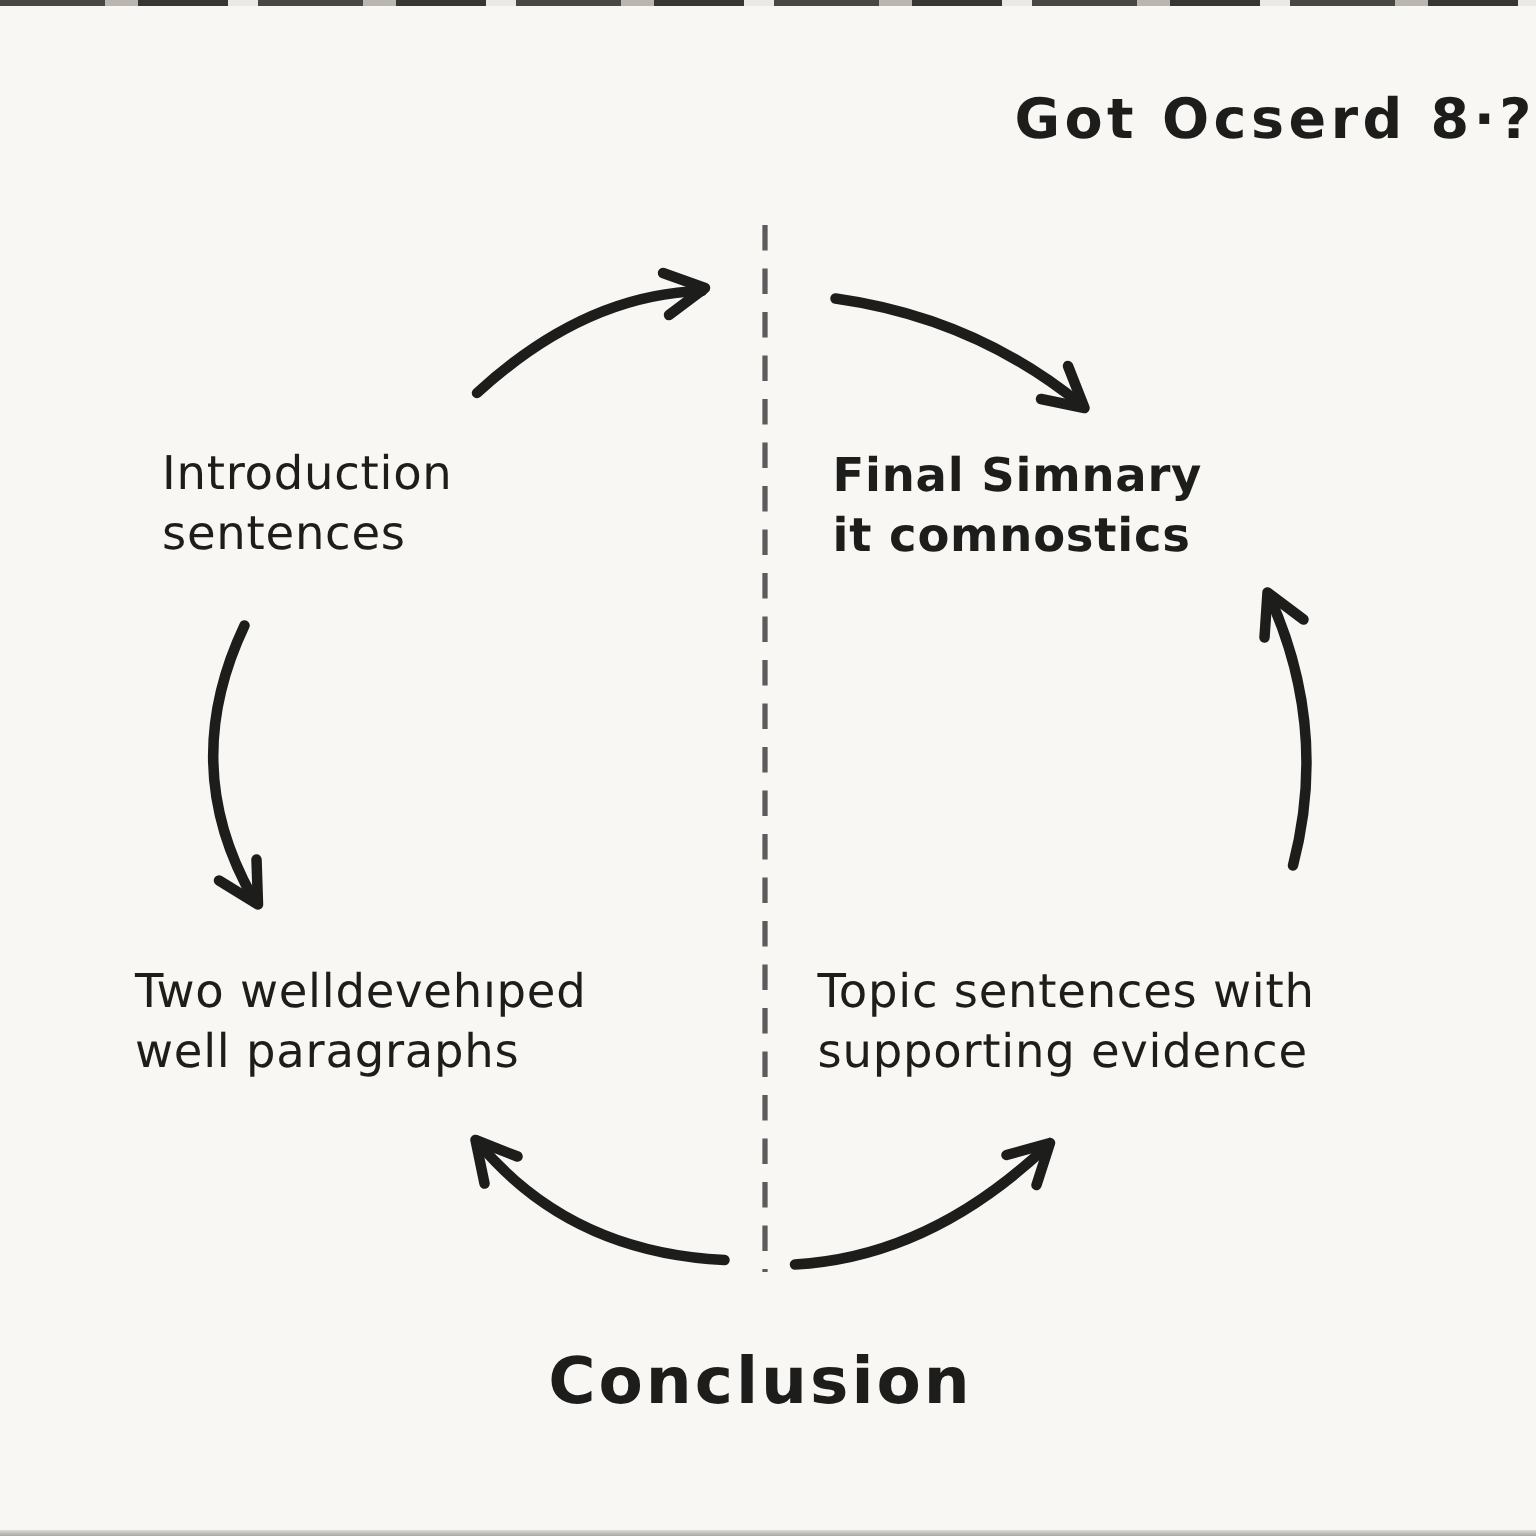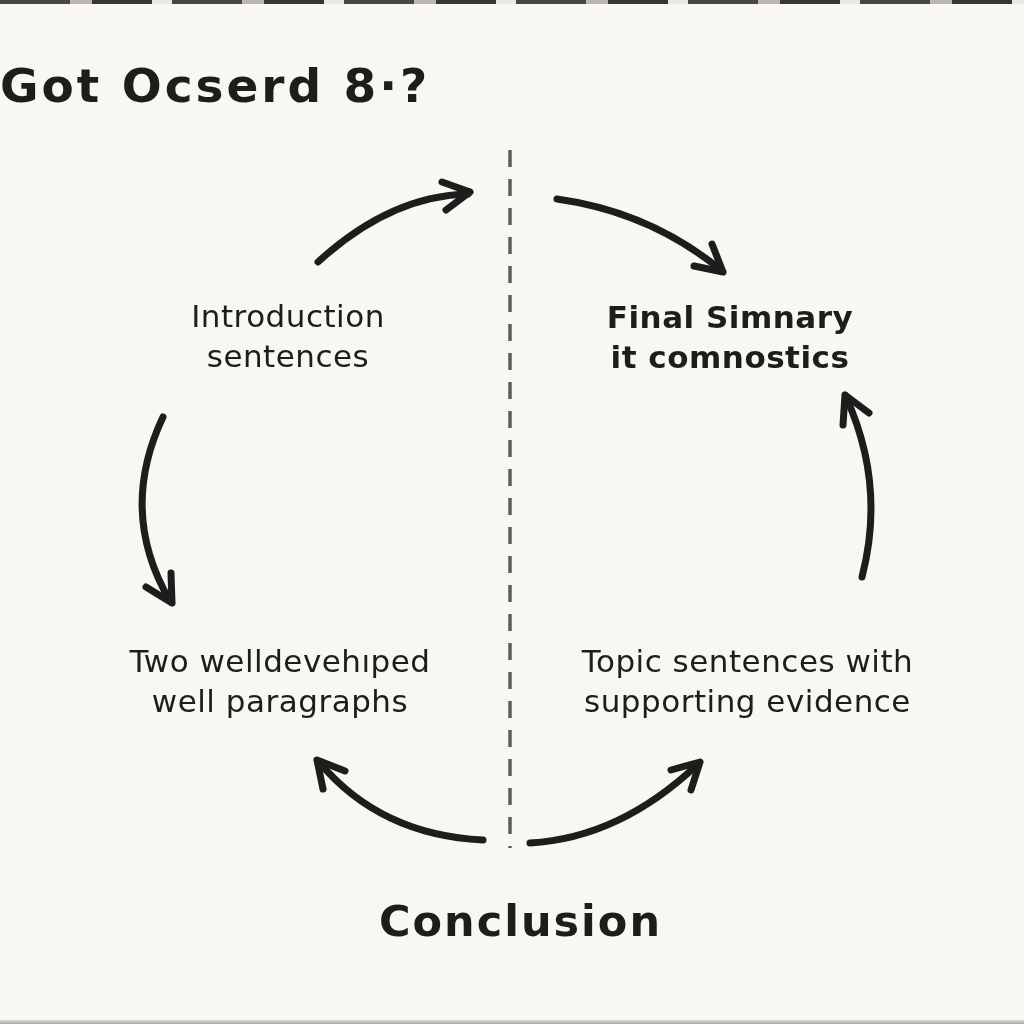--- a/index.html
+++ b/index.html
@@ -37,8 +37,8 @@
     top: 58px; left: 0;
     width: 100%;
     margin: 0;
-    text-align: left;
-    font-size: 47px;
+    text-align: right;
+    font-size: 37px;
     font-weight: 600;
     letter-spacing: 3px;
   }

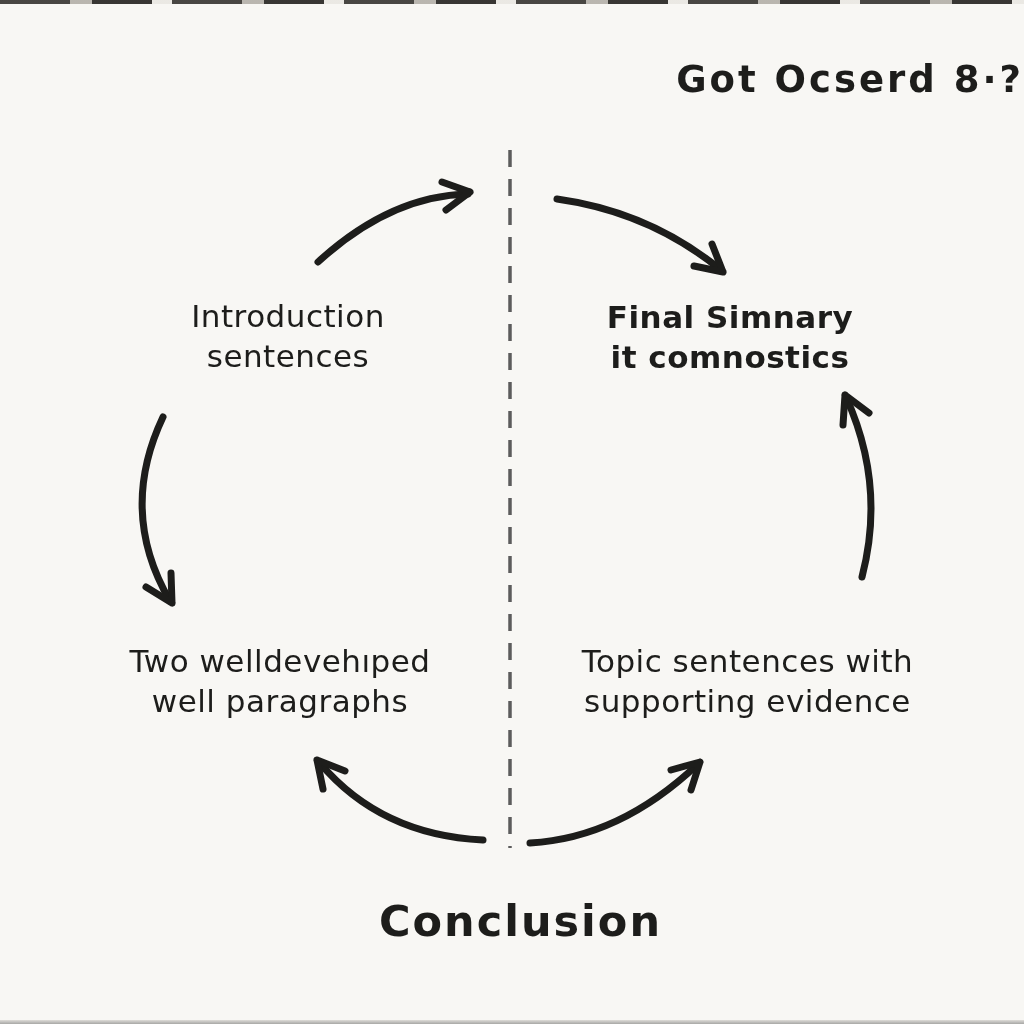--- a/index.html
+++ b/index.html
@@ -44,7 +44,6 @@
   }
   .node {
     position: absolute;
-    text-align: center;
     font-size: 31px;
     line-height: 40px;
     letter-spacing: 0.5px;

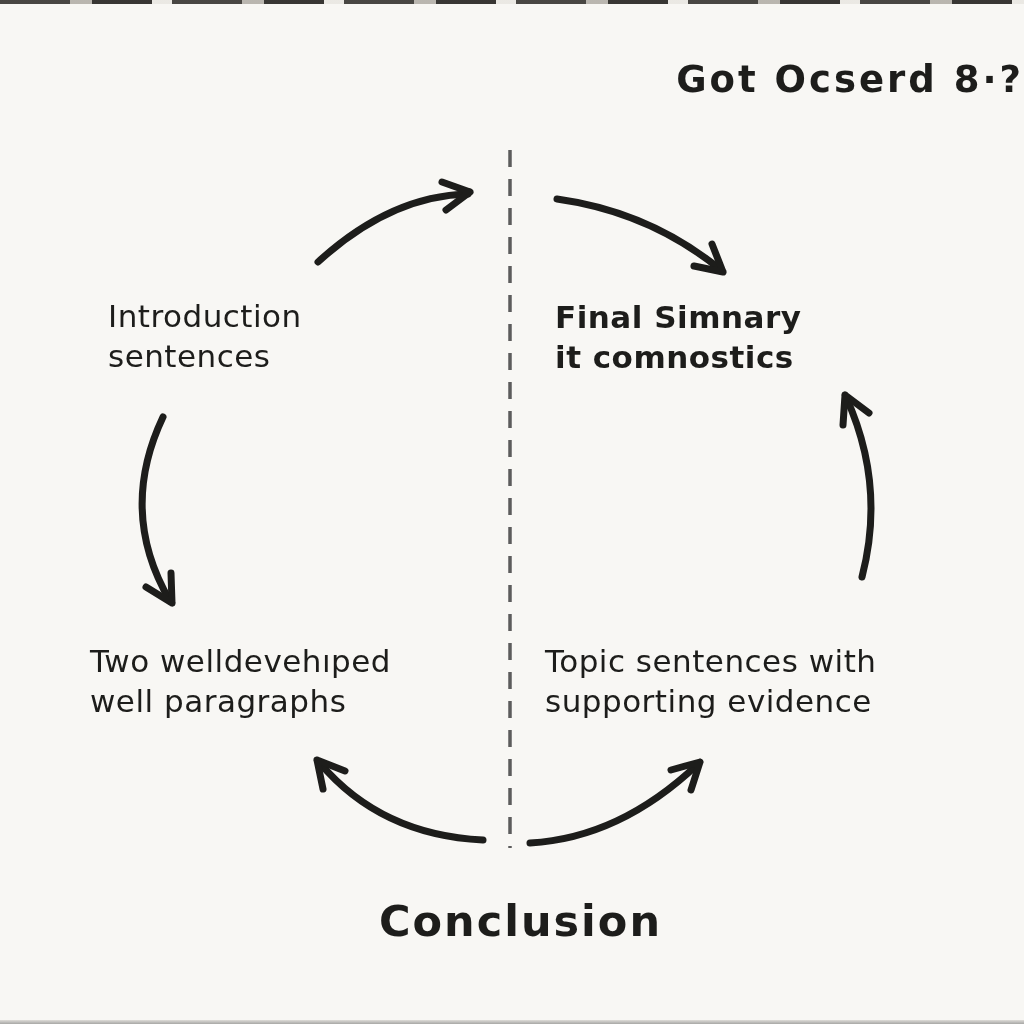--- a/index.html
+++ b/index.html
@@ -58,7 +58,7 @@
     position: absolute;
     left: 352px; top: 896px;
     width: 310px;
-    text-align: right;
+    text-align: center;
     font-size: 43px;
     font-weight: 600;
     letter-spacing: 2px;

